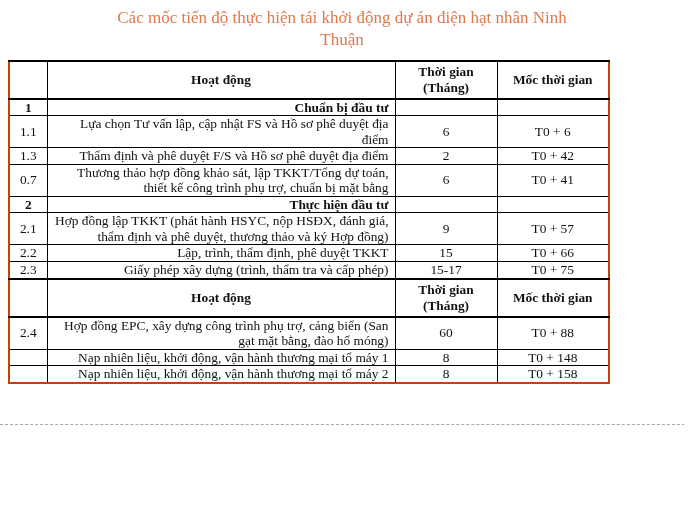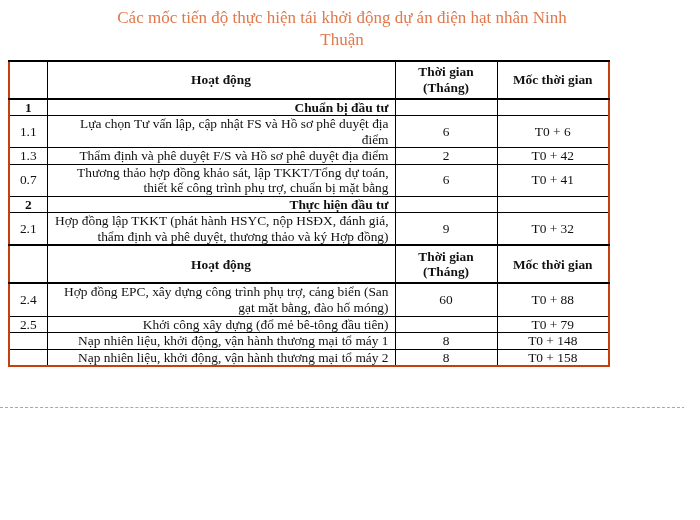--- a/index.html
+++ b/index.html
@@ -111,7 +111,7 @@
           <td class="col-no">2.1</td>
           <td class="col-act">Hợp đồng lập TKKT (phát hành HSYC, nộp HSĐX, đánh giá, thẩm định và phê duyệt, thương thảo và ký Hợp đồng)</td>
           <td class="col-dur">9</td>
-          <td class="col-mil">T0 + 32</td>
+          <td class="col-mil">T0 + 57</td>
         </tr>
         <tr class="header-row">
           <th class="col-no"></th>

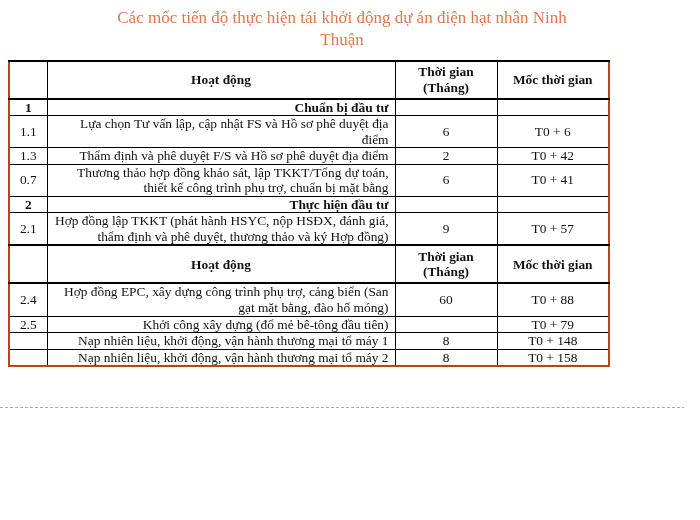--- a/index.html
+++ b/index.html
@@ -113,6 +113,12 @@
           <td class="col-dur">9</td>
           <td class="col-mil">T0 + 57</td>
         </tr>
+        <tr class="item-row">
+          <td class="col-no">2.2</td>
+          <td class="col-act">Lập, trình, thẩm định, phê duyệt TKKT</td>
+          <td class="col-dur">15</td>
+          <td class="col-mil">T0 + 66</td>
+        </tr>
         <tr class="header-row">
           <th class="col-no"></th>
           <th class="col-act">Hoạt động</th>

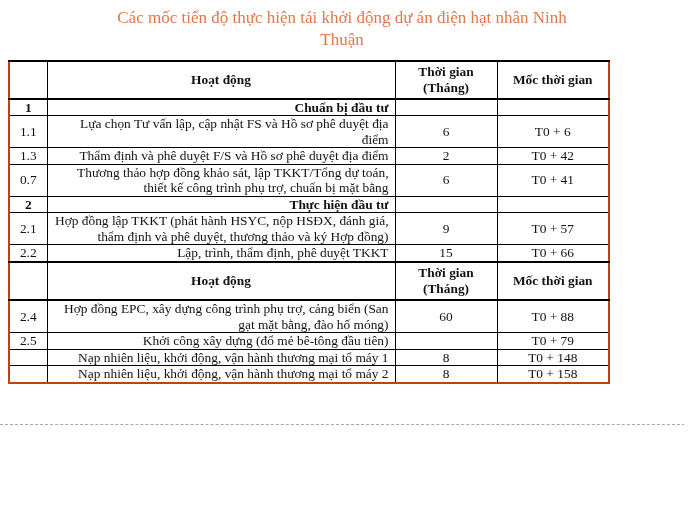--- a/index.html
+++ b/index.html
@@ -119,6 +119,12 @@
           <td class="col-dur">15</td>
           <td class="col-mil">T0 + 66</td>
         </tr>
+        <tr class="item-row">
+          <td class="col-no">2.3</td>
+          <td class="col-act">Giấy phép xây dựng (trình, thẩm tra và cấp phép)</td>
+          <td class="col-dur">15-17</td>
+          <td class="col-mil">T0 + 75</td>
+        </tr>
         <tr class="header-row">
           <th class="col-no"></th>
           <th class="col-act">Hoạt động</th>

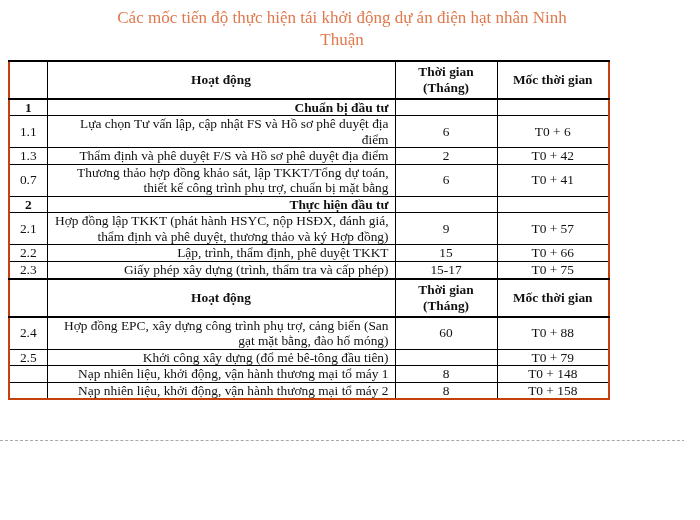--- a/index.html
+++ b/index.html
@@ -138,12 +138,6 @@
           <td class="col-mil">T0 + 88</td>
         </tr>
         <tr class="item-row">
-          <td class="col-no">2.5</td>
-          <td class="col-act">Khởi công xây dựng (đổ mẻ bê-tông đầu tiên)</td>
-          <td class="col-dur"></td>
-          <td class="col-mil">T0 + 79</td>
-        </tr>
-        <tr class="item-row">
           <td class="col-no"></td>
           <td class="col-act">Nạp nhiên liệu, khởi động, vận hành thương mại tổ máy 1</td>
           <td class="col-dur">8</td>

